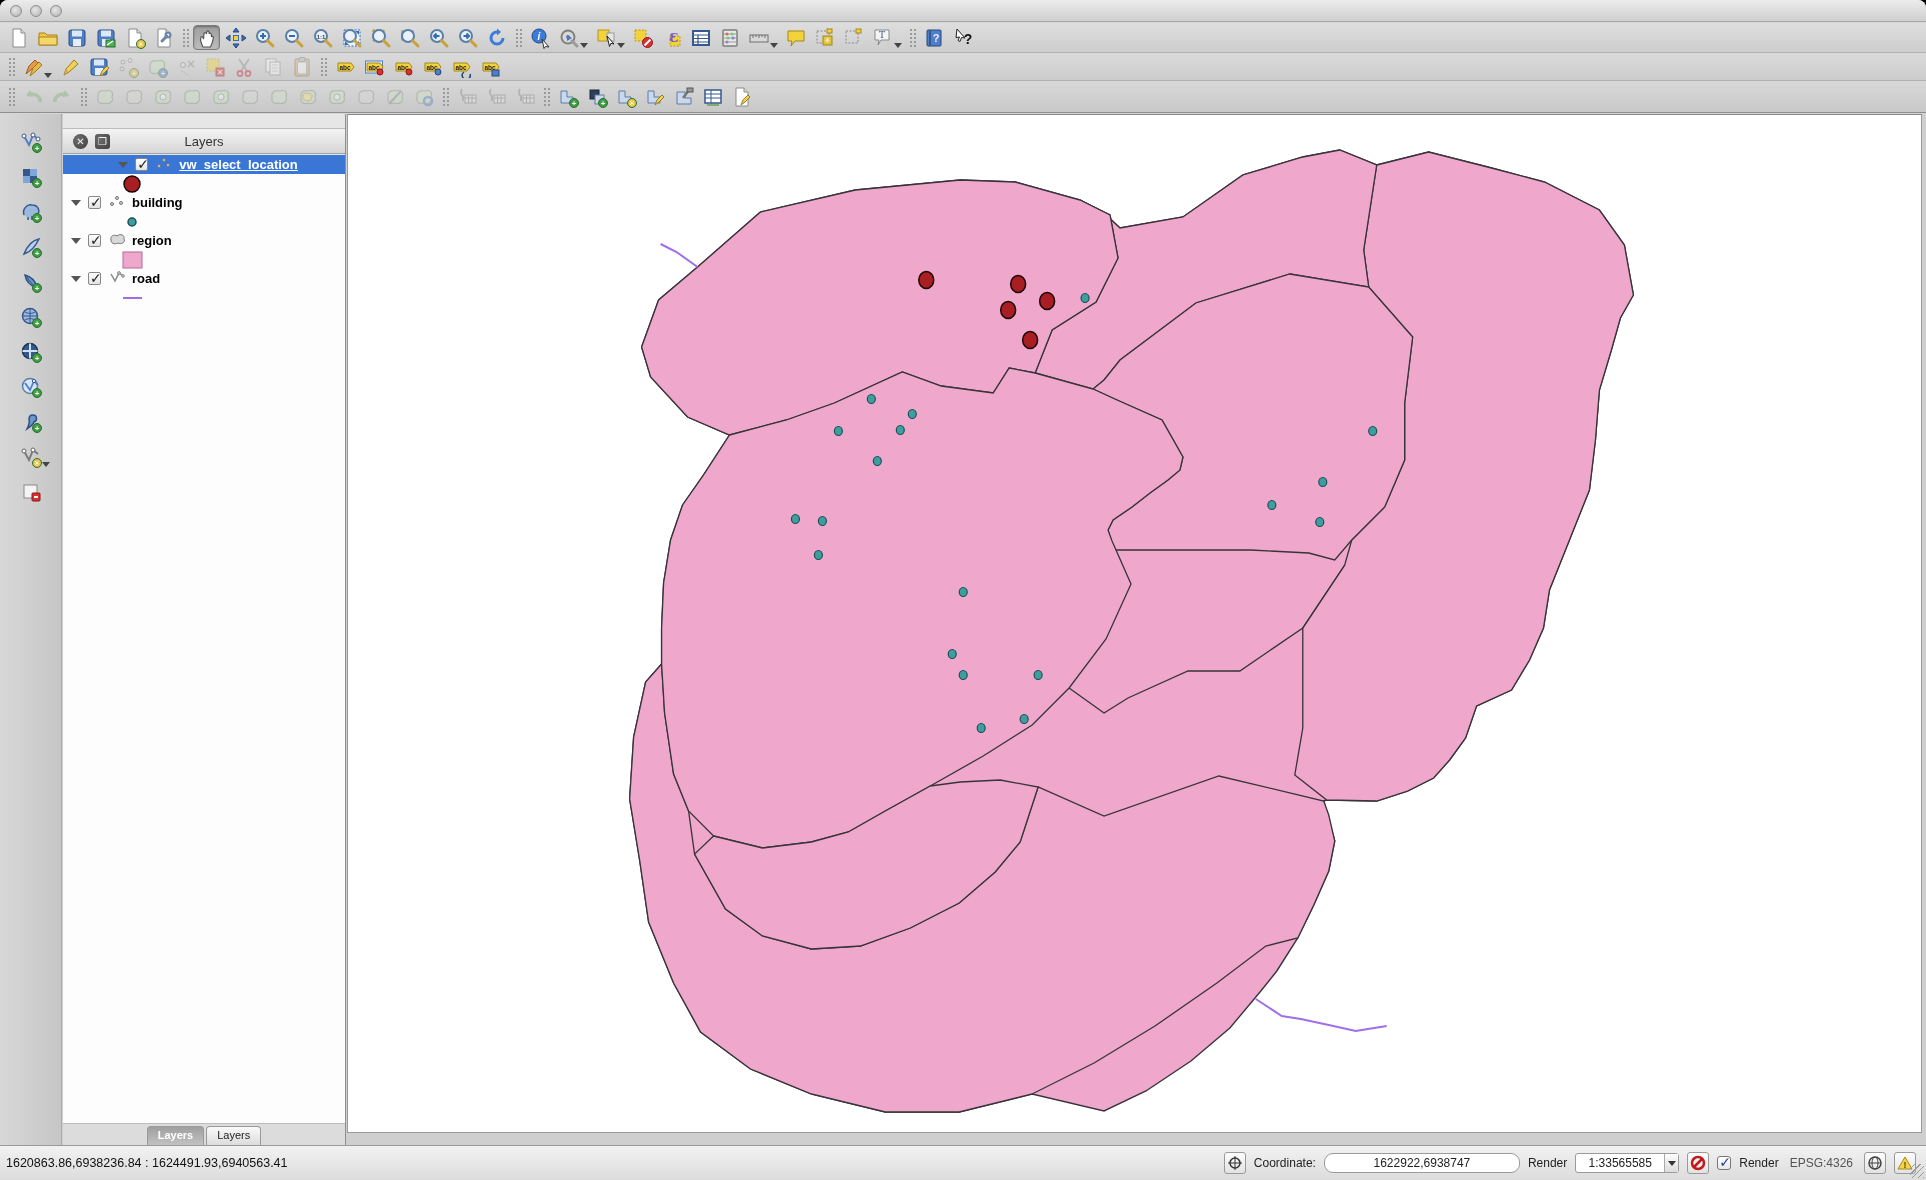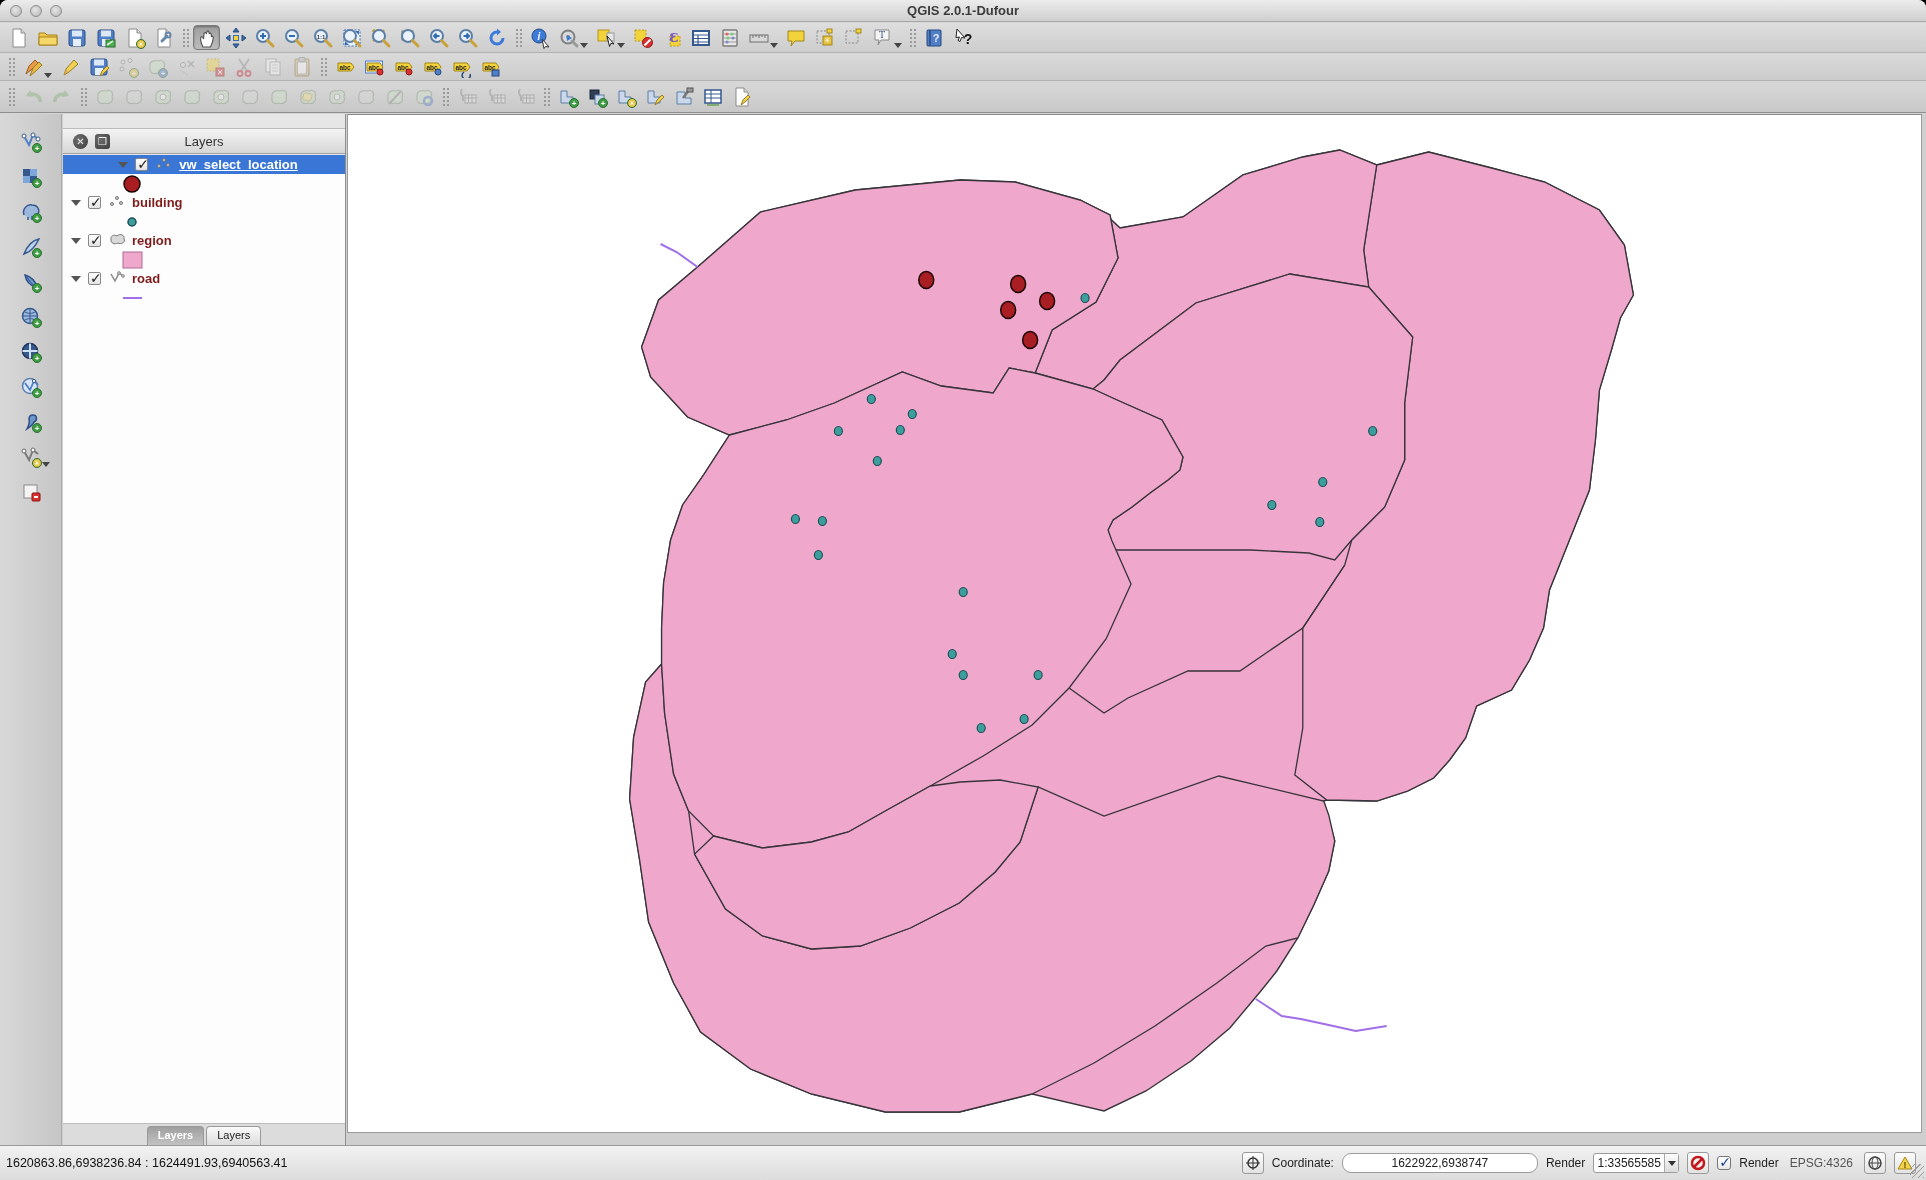--- a/index.html
+++ b/index.html
@@ -77,7 +77,6 @@
       <div class="light"></div>
       <div class="light"></div>
     </div>
-    <div class="title">QGIS 2.0.1-Dufour</div>
   </div>
 
   <div class="tbrow" id="row1">

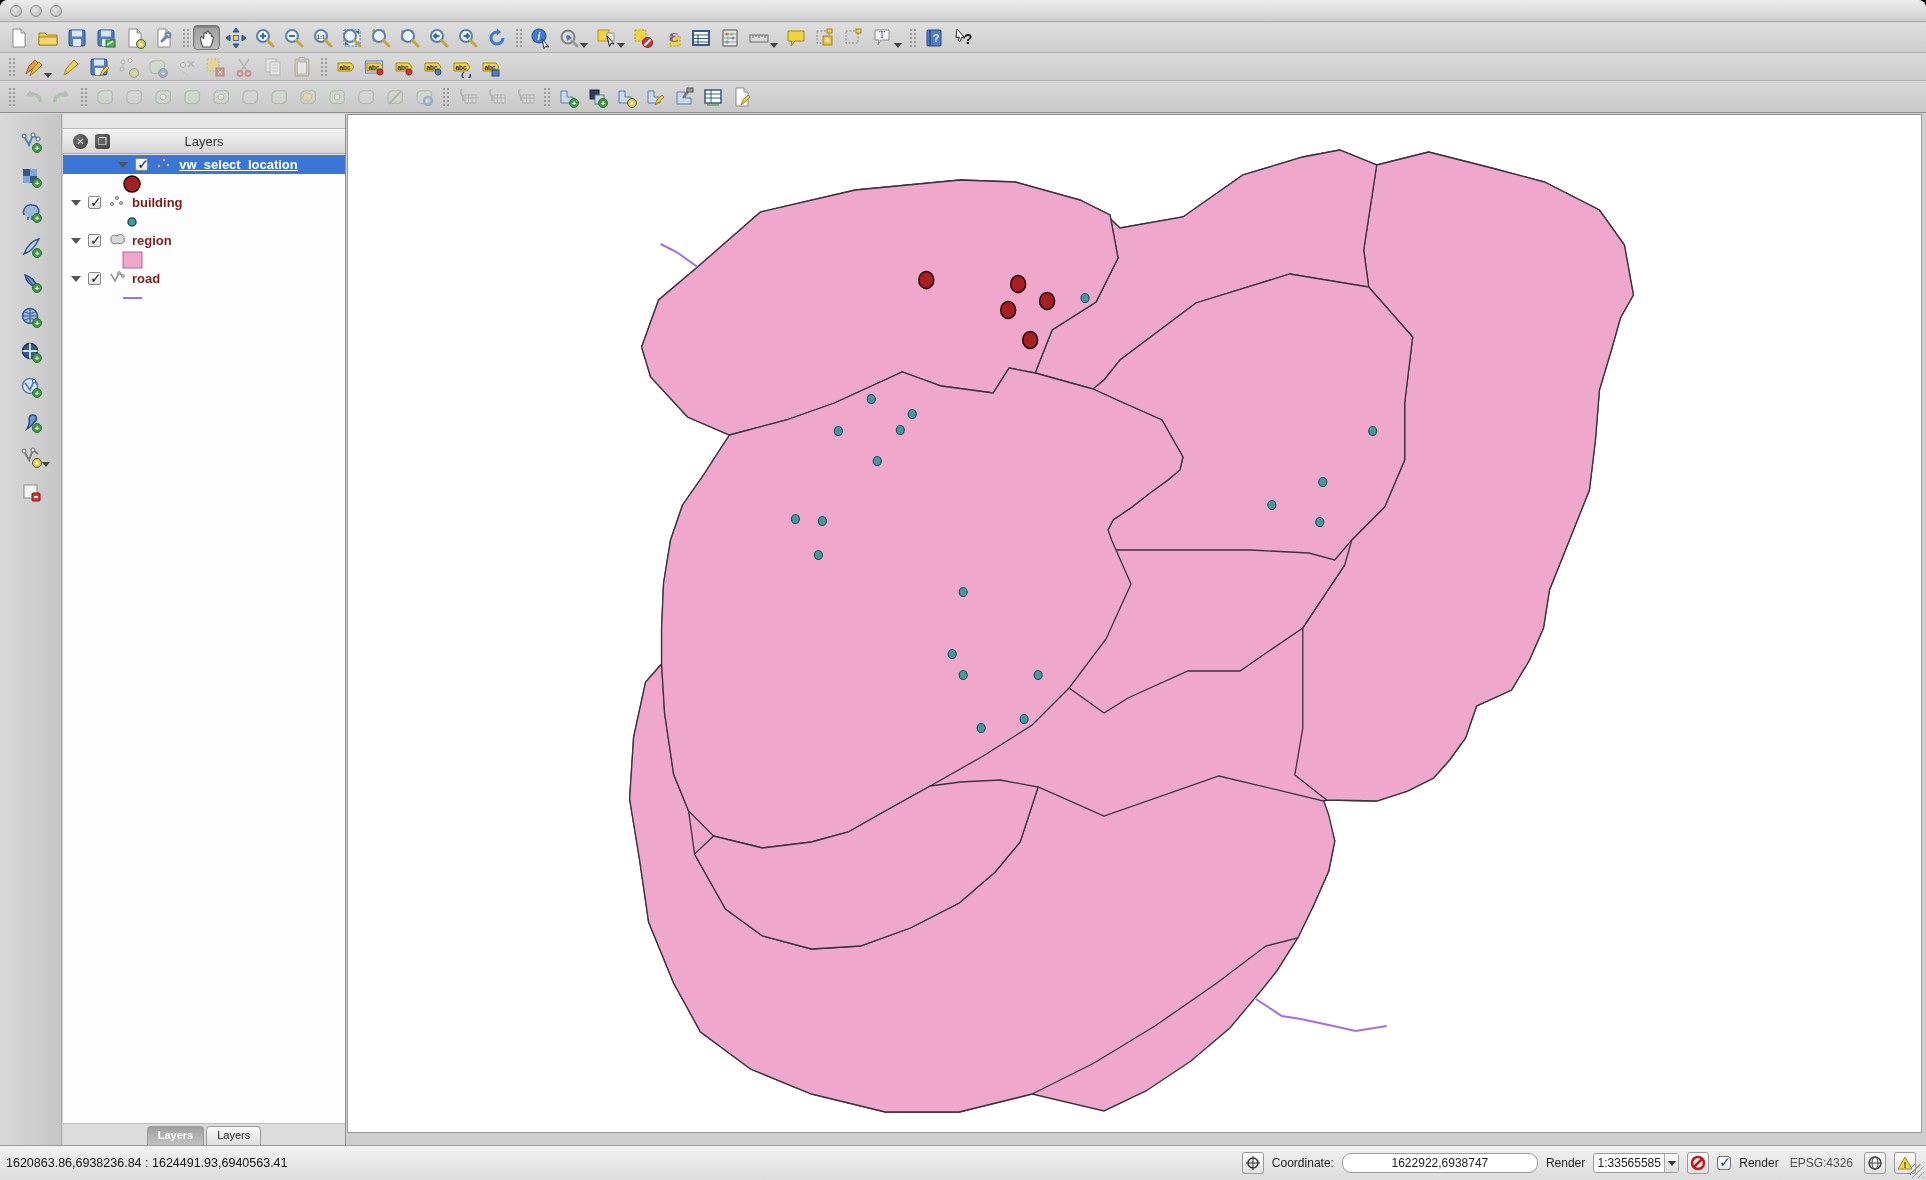--- a/index.html
+++ b/index.html
@@ -43,7 +43,7 @@
   .cbx{width:13px;height:13px;background:linear-gradient(#fff,#e3e3e3);border:1px solid #888;border-radius:2px;margin-right:8px;position:relative;flex:0 0 auto;}
   .cbx:after{content:"\2713";position:absolute;left:1px;top:-3px;font-size:14px;font-weight:bold;color:#222;font-family:"DejaVu Sans",sans-serif;}
   .ltype{width:18px;margin-right:5px;flex:0 0 auto;}
-  .llabel{font-size:13px;font-weight:bold;color:#7f1d1d;}
+  .llabel{font-size:13px;font-weight:bold;color:#000000;}
   .symrow{height:19px;display:flex;align-items:center;padding-left:58px;}
   .panel-tabs{position:absolute;bottom:0;left:0;right:0;height:22px;display:flex;justify-content:center;gap:2px;background:#dcdcdc;border-top:1px solid #bdbdbd;padding-top:2px;}
   .ptab{font-size:11px;color:#222;padding:2px 10px;border:1px solid #9a9a9a;border-bottom:none;border-radius:4px 4px 0 0;background:linear-gradient(#fafafa,#dcdcdc);}

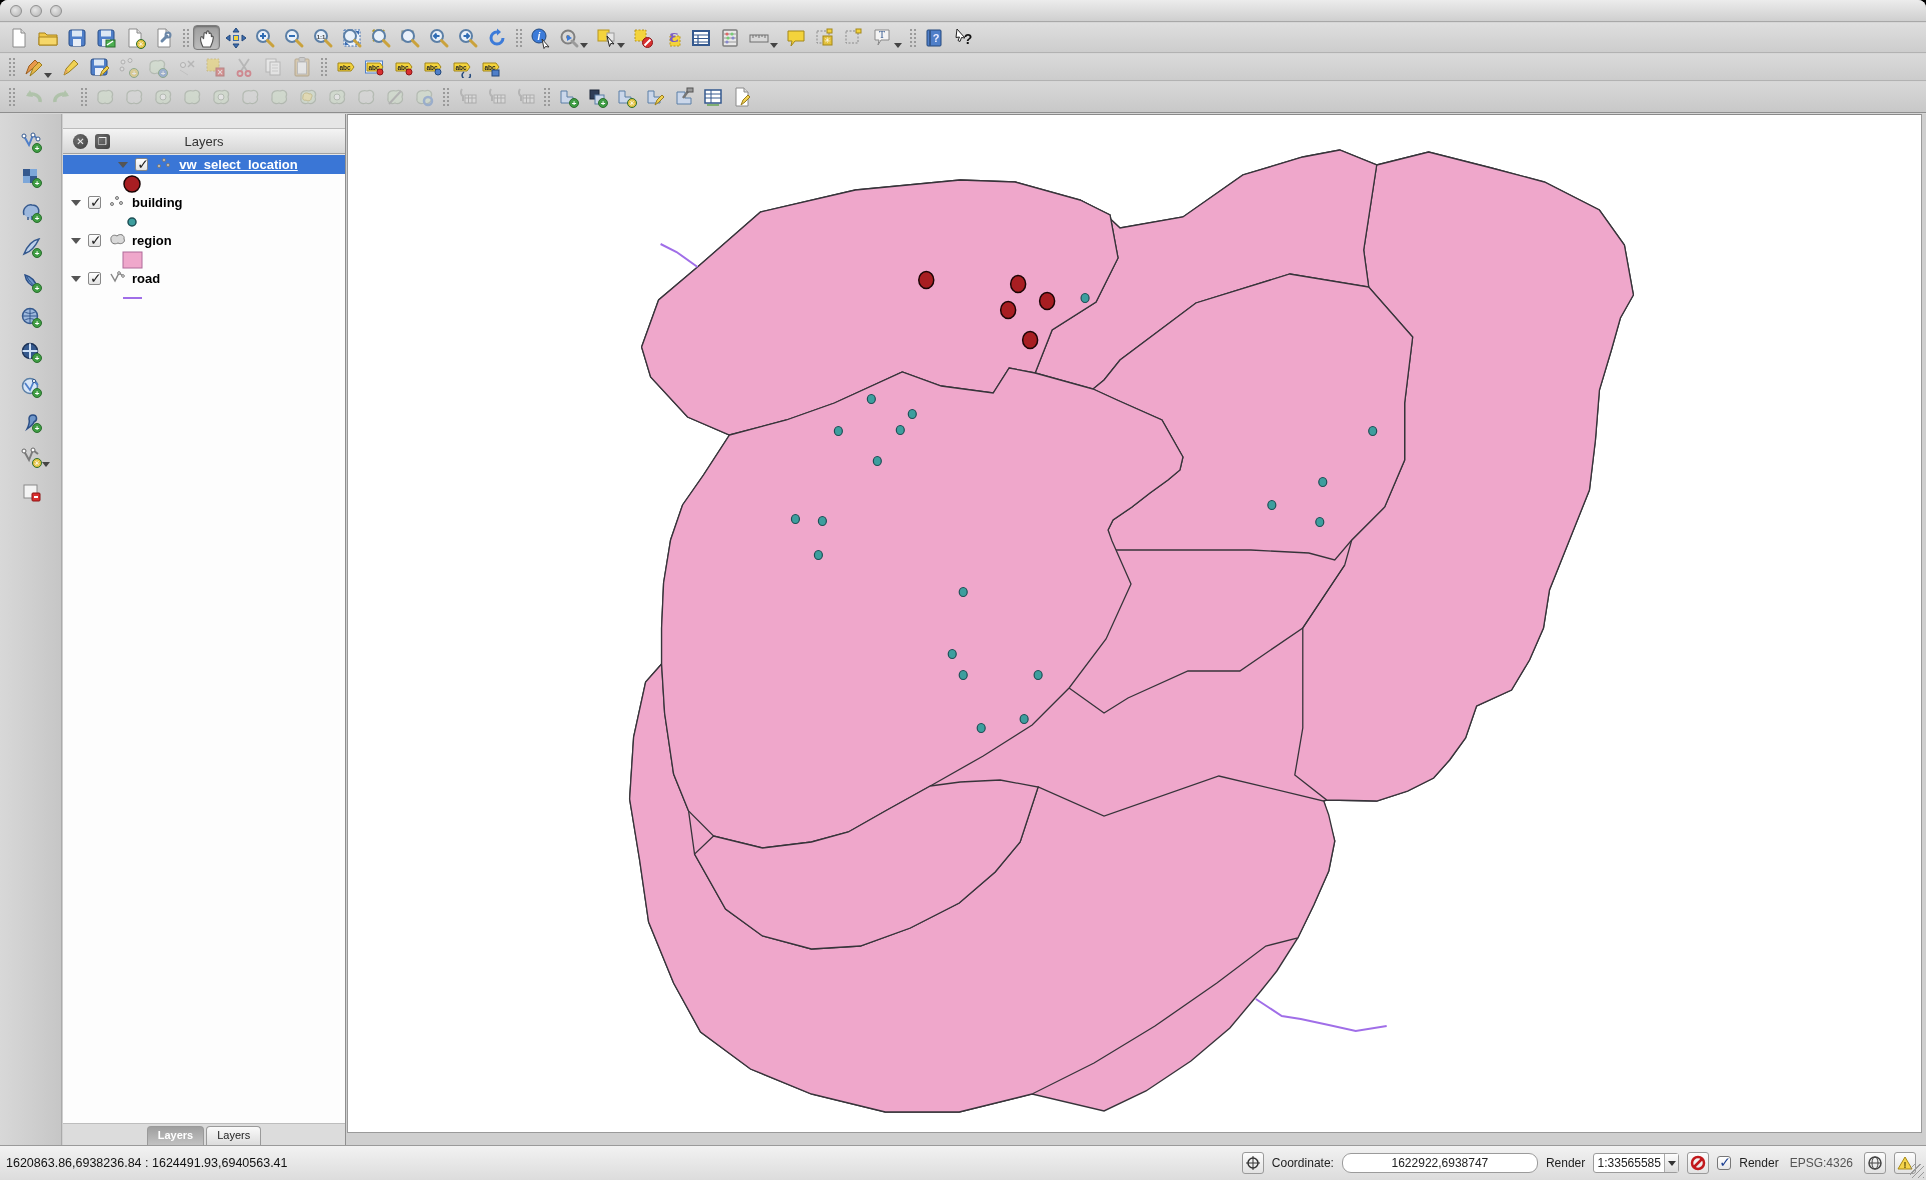--- a/index.html
+++ b/index.html
@@ -57,7 +57,7 @@
   .sb-ico{width:22px;height:22px;border:1px solid #9a9a9a;border-radius:3px;background:linear-gradient(#fdfdfd,#e2e2e2);display:flex;align-items:center;justify-content:center;margin:0 4px;flex:0 0 auto;}
   .sb-label{margin:14px 4px;flex:0 0 auto;}
   .sb-input{width:196px;height:20px;border:1px solid #9b9b9b;border-radius:9px;background:#fff;text-align:center;font-size:12px;line-height:19px;margin:0 4px;flex:0 0 auto;}
-  .sb-combo{width:86px;height:20px;border:1px solid #9b9b9b;border-radius:3px;background:#fff;display:flex;align-items:center;margin:0 4px;flex:0 0 auto;}
+  .sb-combo{width:104px;height:20px;border:1px solid #9b9b9b;border-radius:3px;background:#fff;display:flex;align-items:center;margin:0 4px;flex:0 0 auto;}
   .sb-combo span{flex:1;text-align:center;font-size:12px;}
   .sb-combo .arr{width:14px;height:18px;background:linear-gradient(#fdfdfd,#dcdcdc);border-left:1px solid #aaa;display:flex;align-items:center;justify-content:center;}
   .sb-combo .arr i{width:0;height:0;border-left:4px solid transparent;border-right:4px solid transparent;border-top:5px solid #333;}

